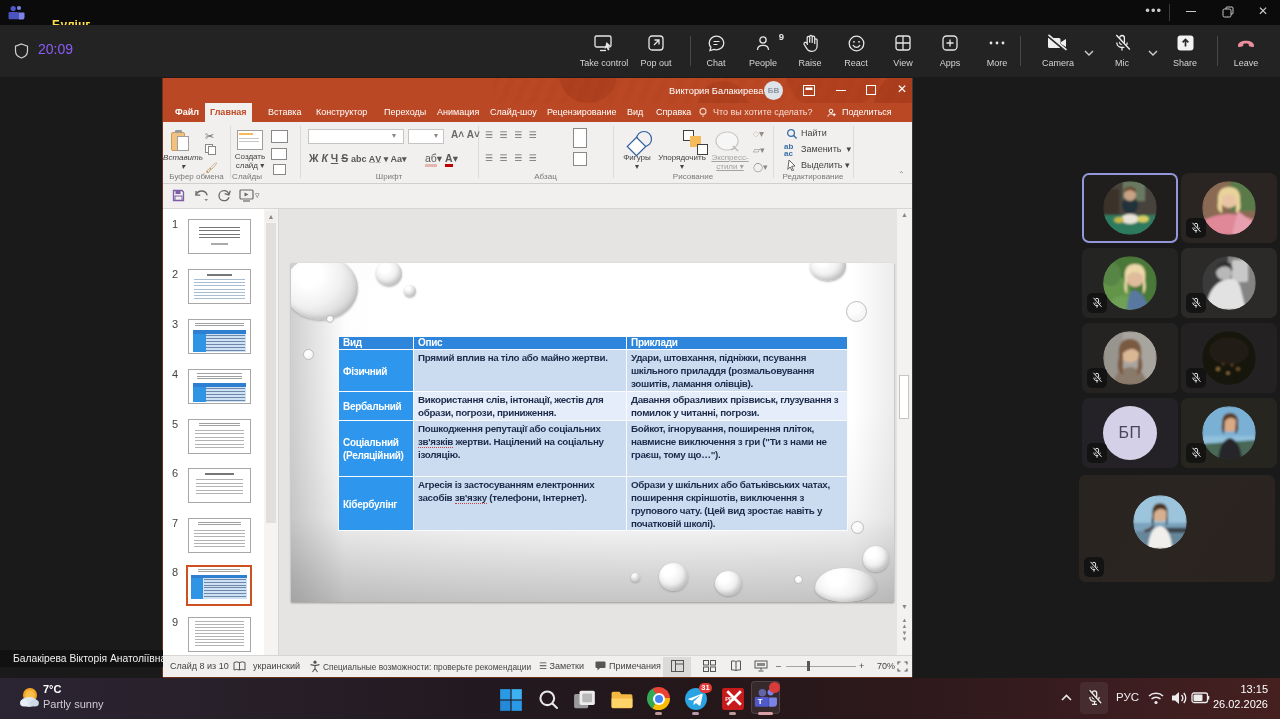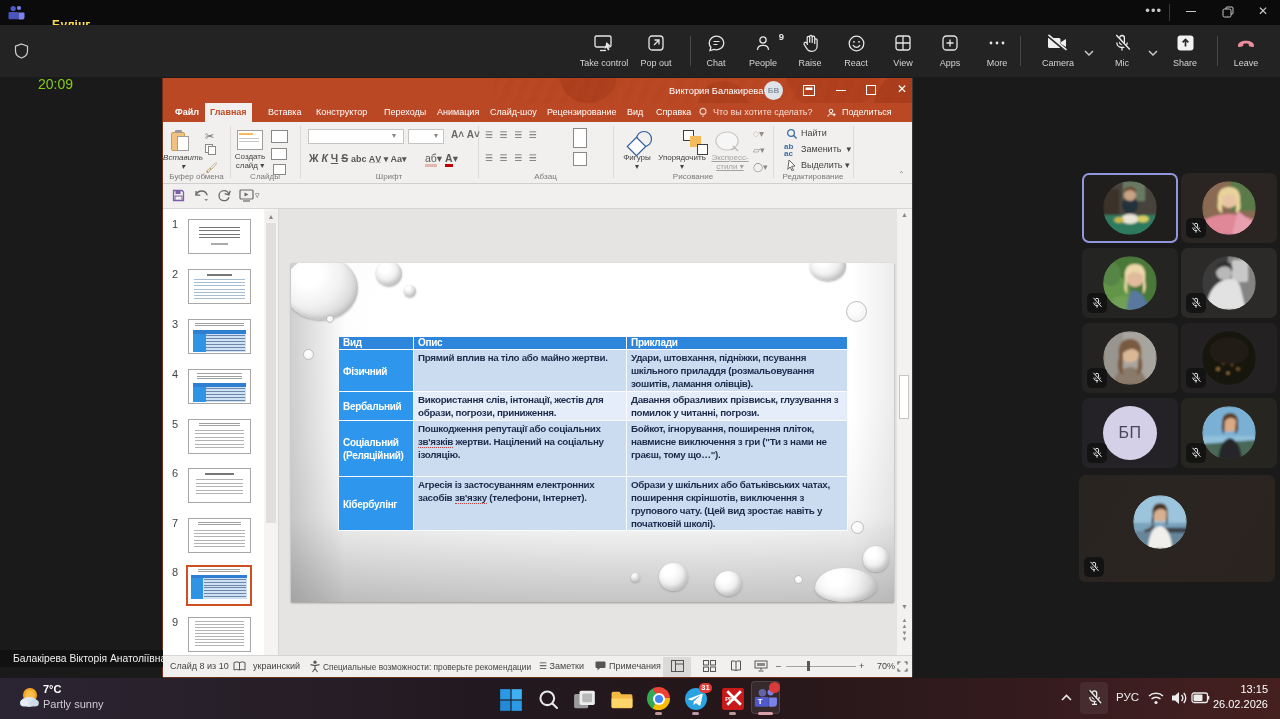--- a/index.html
+++ b/index.html
@@ -17,7 +17,7 @@
 
 
 #mb { left:0; top:25px; width:1280px; height:52px; background:#242323; }
-#mb .clock { left:38px; top:16px; color:#84cc16; font-size:14px;margin-top:35px; }
+#mb .clock { left:38px; top:16px; color:#8b5cf6; font-size:14px; }
 .ctl { position:absolute; top:6px; width:58px; text-align:center; color:#e6e6e6; }
 .ctl .ic { height:24px; display:flex; align-items:center; justify-content:center; }
 .ctl .lb { font-size:9px; color:#d4d4d4; margin-top:3px; white-space:nowrap; }

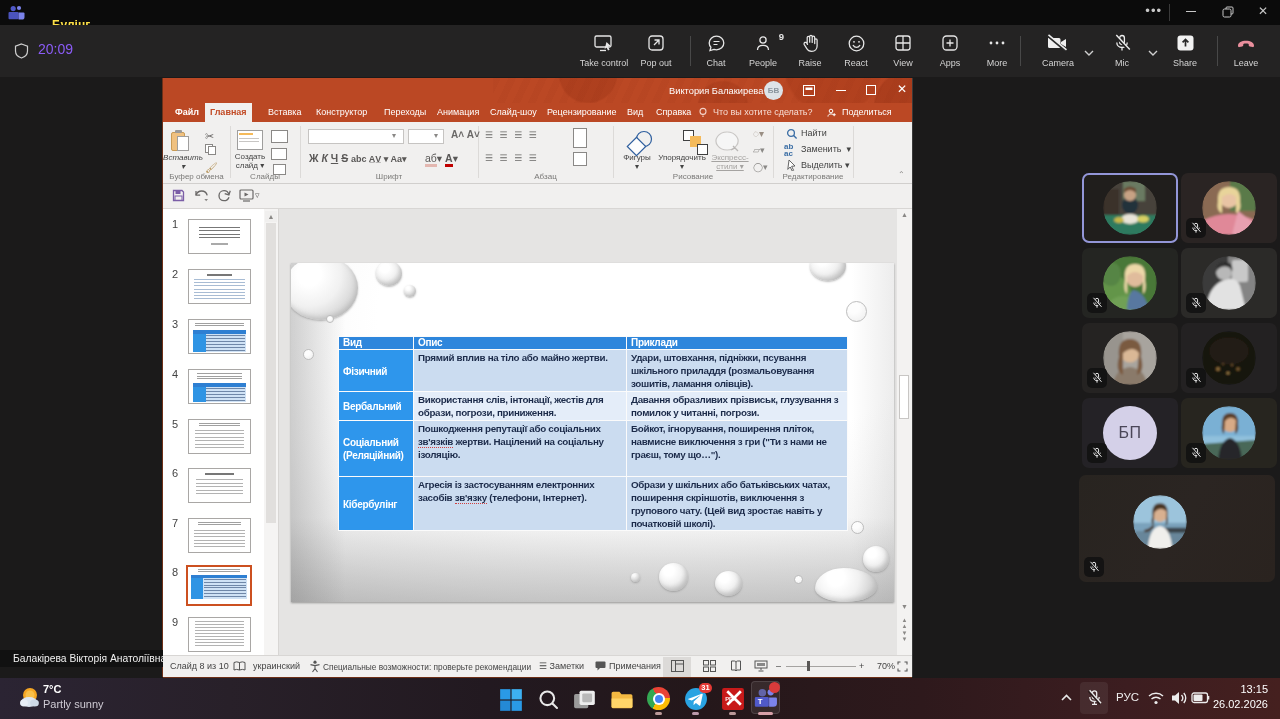--- a/index.html
+++ b/index.html
@@ -285,7 +285,7 @@
       <div class="gsep" style="left:610px"></div>
       <div class="gsep" style="left:690px"></div>
       <div class="glab" style="left:0;width:67px">Буфер обмена</div>
-      <div class="glab" style="left:67px;width:70px">Слайды</div>
+      <div class="glab" style="left:49px;width:70px">Слайды</div>
       <div class="glab" style="left:137px;width:178px">Шрифт</div>
       <div class="glab" style="left:315px;width:135px">Абзац</div>
       <div class="glab" style="left:450px;width:160px">Рисование</div>

